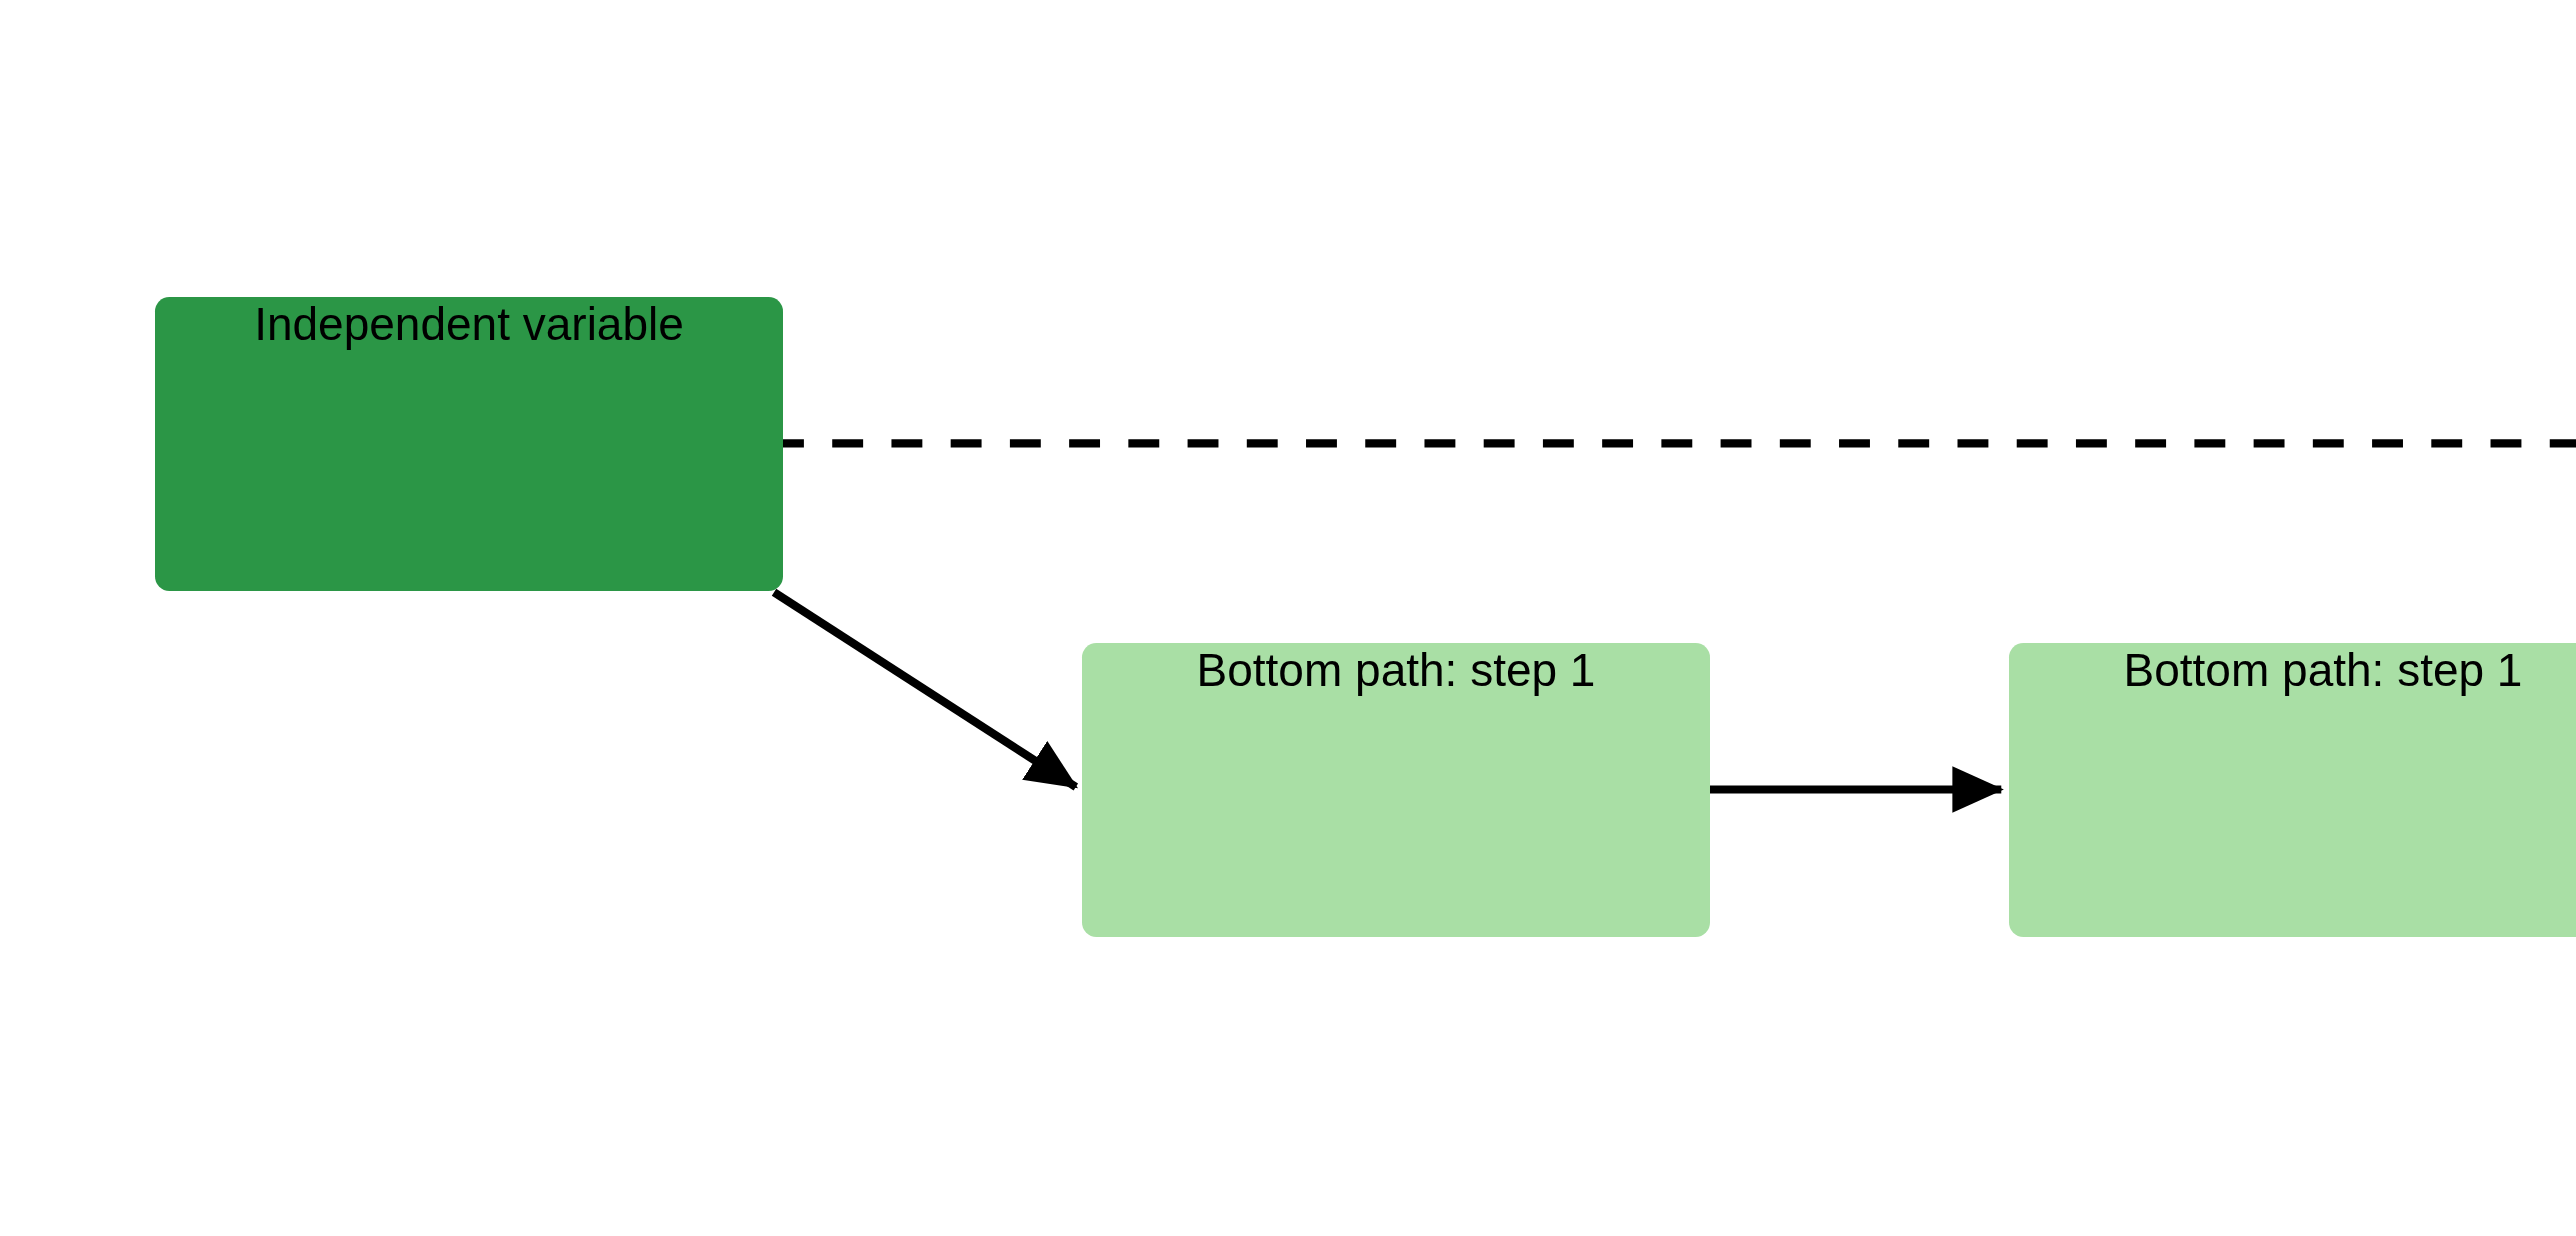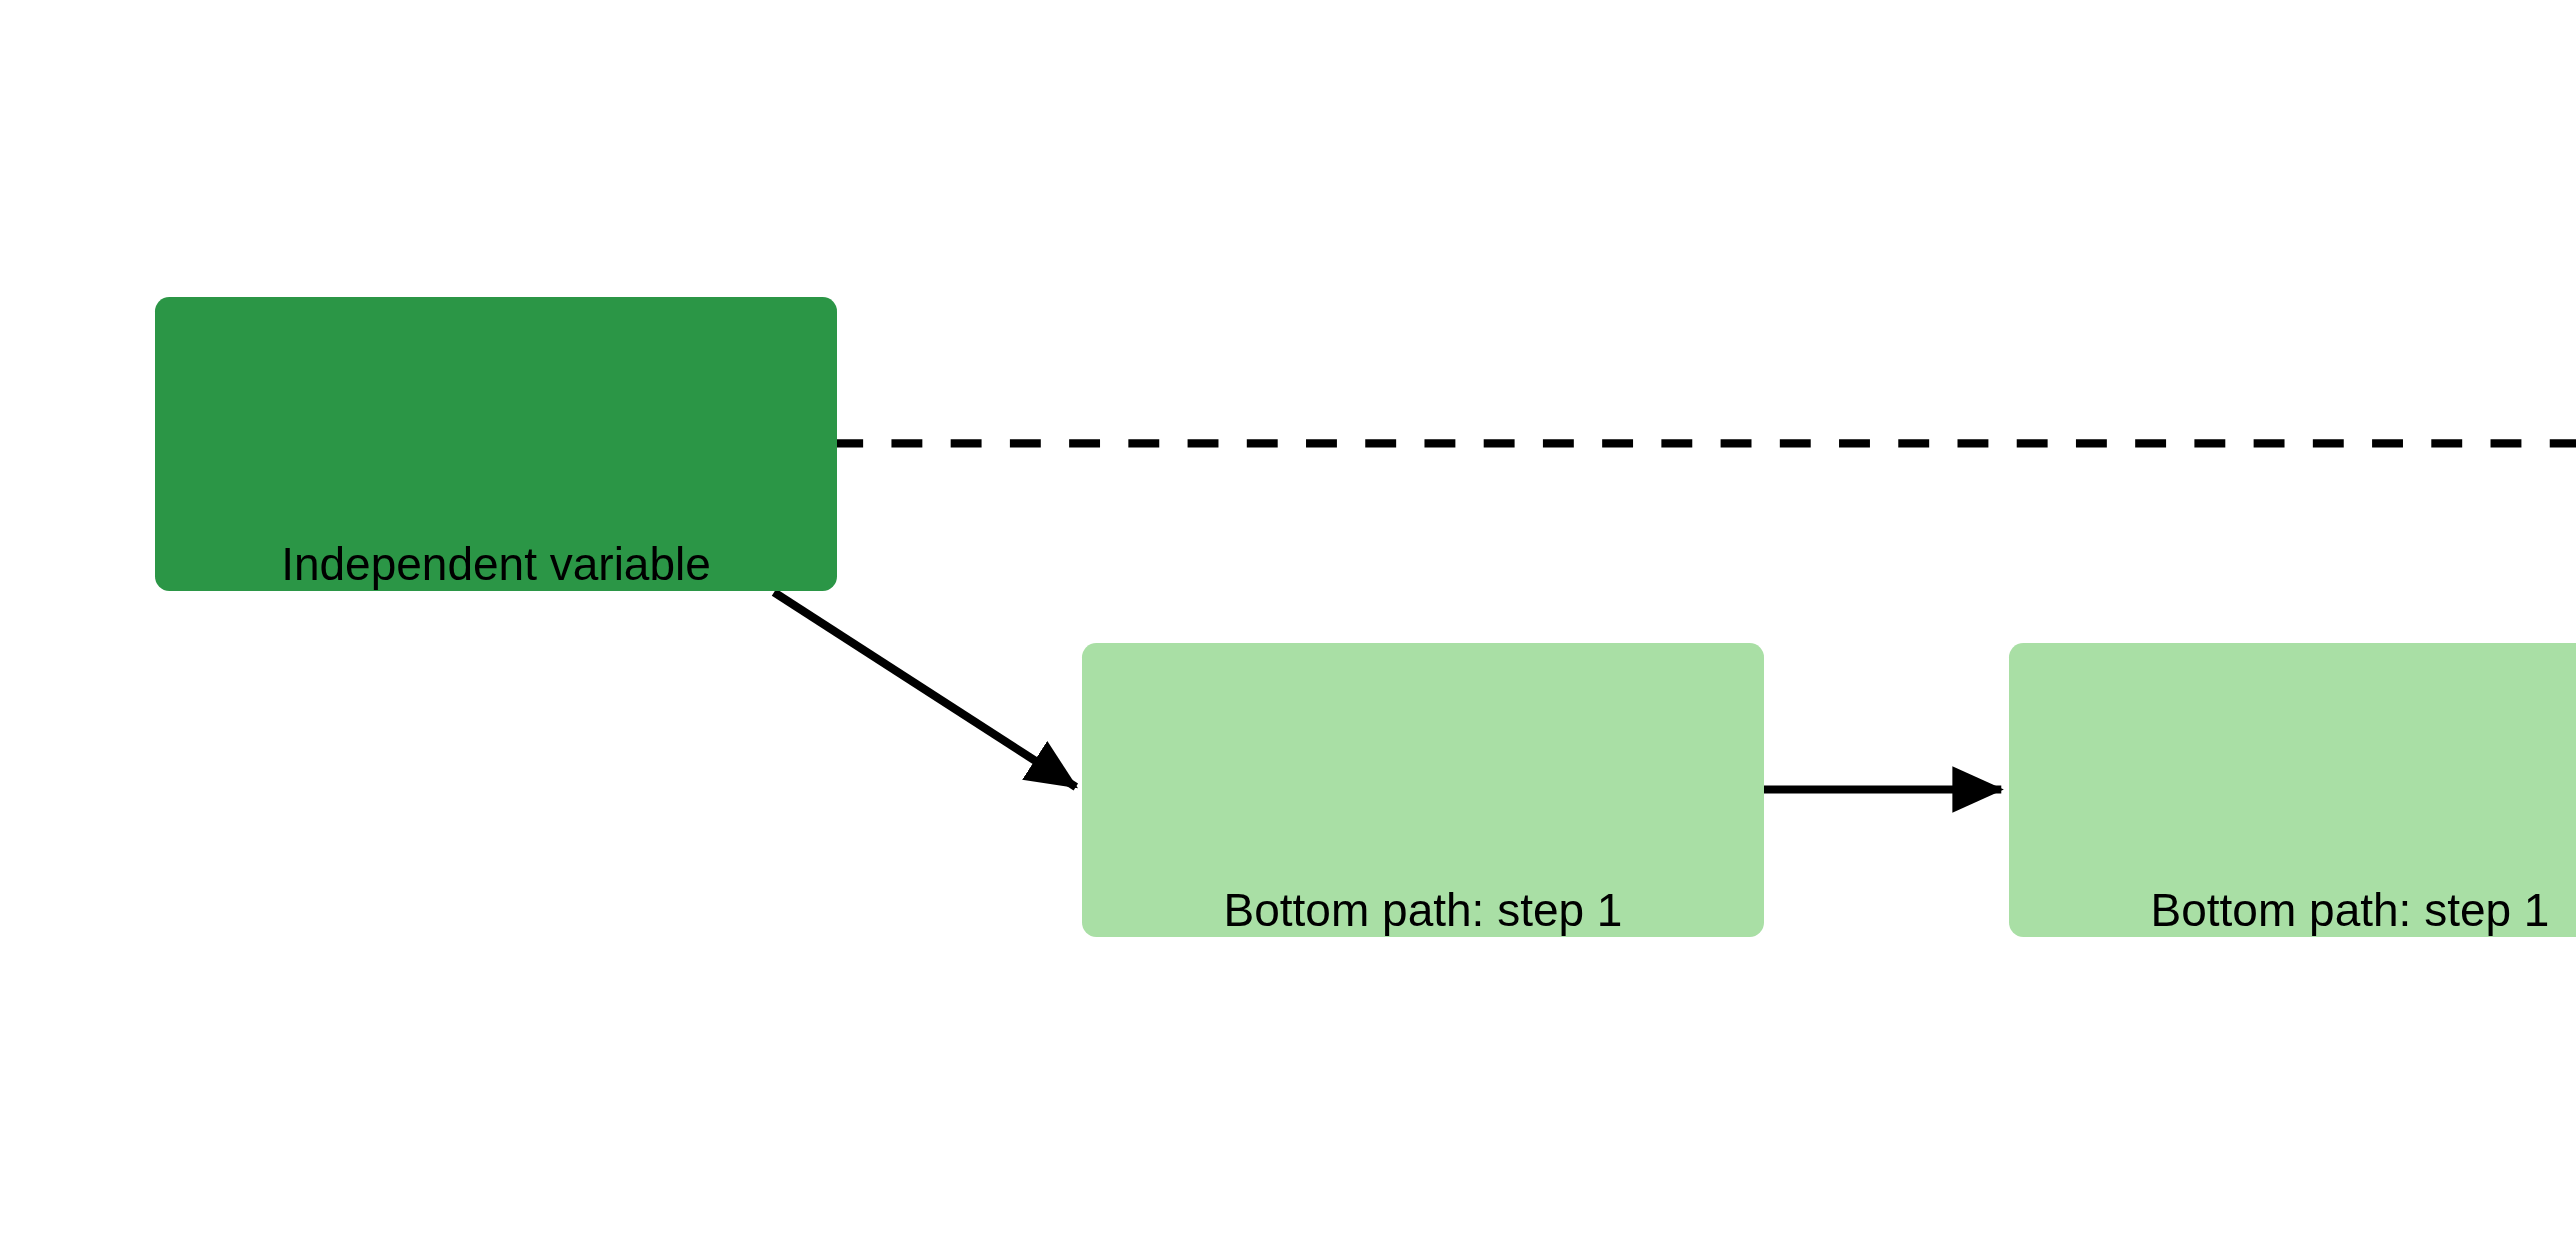--- a/index.html
+++ b/index.html
@@ -25,11 +25,11 @@
   }
   .node {
     position: absolute;
-    width: 682px;
+    width: 628px;
     height: 294px;
     border-radius: 14.4px;
     display: flex;
-    align-items: flex-end;
+    align-items: flex-start;
     justify-content: center;
     text-align: center;
     font-size: 46px;

